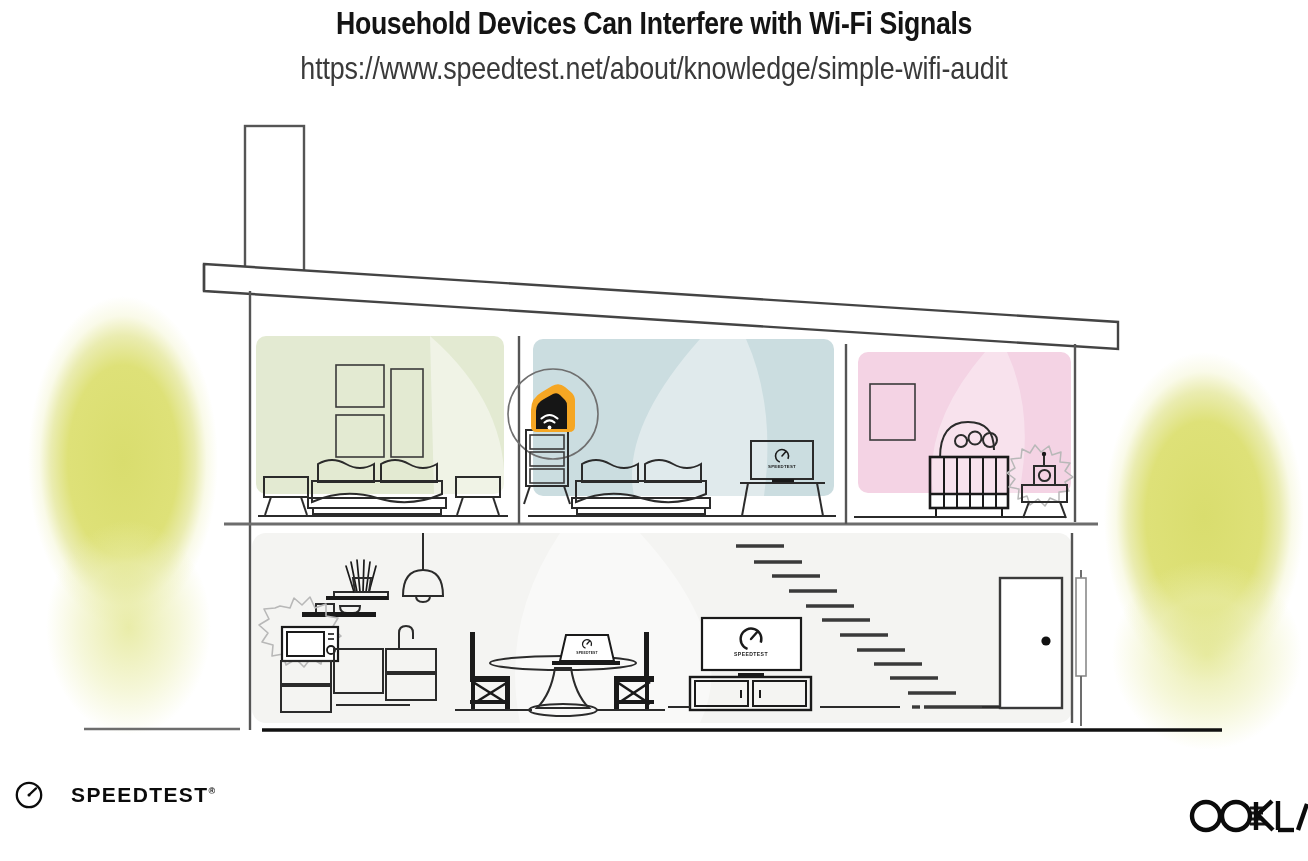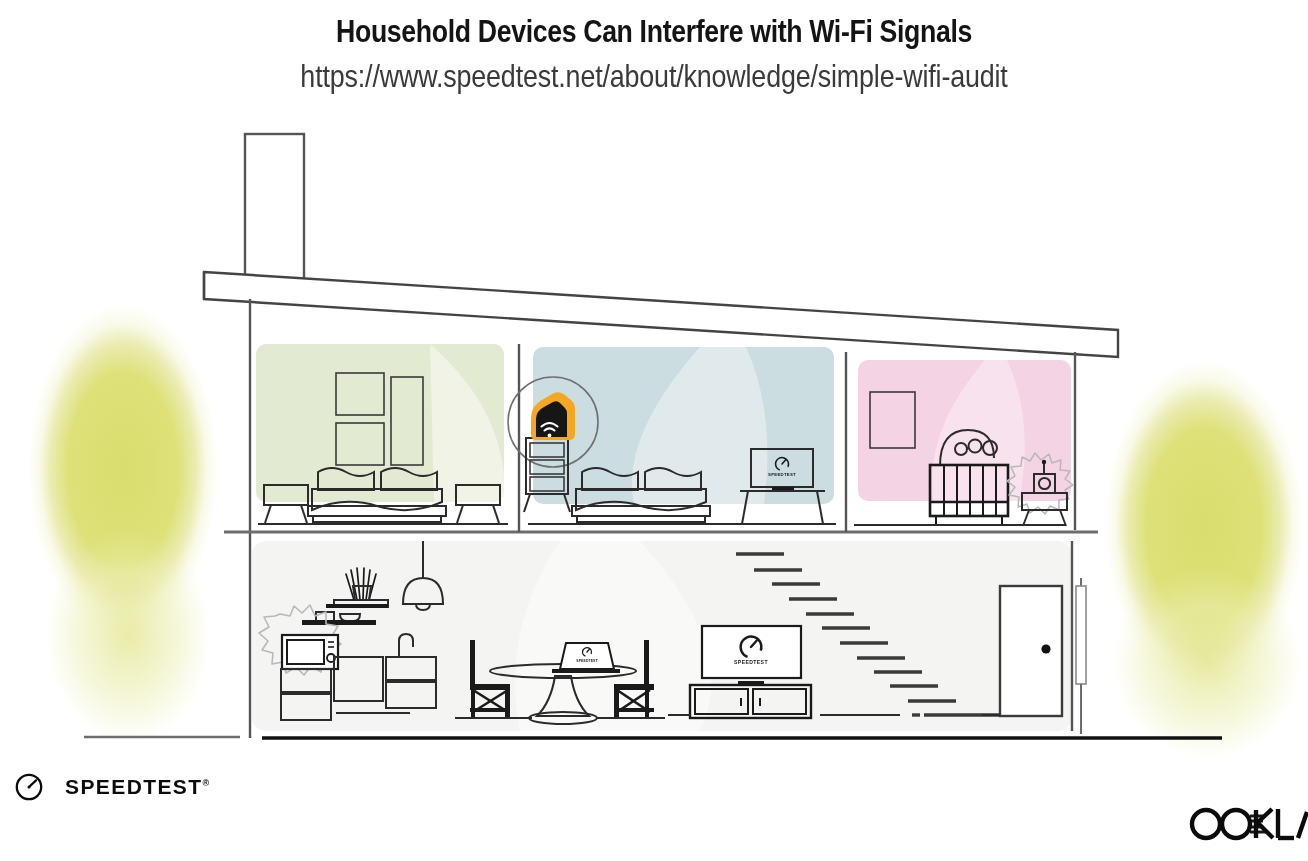--- a/index.html
+++ b/index.html
@@ -5,7 +5,7 @@
   html,body{margin:0;padding:0;background:#ffffff;}
   body{width:1308px;height:861px;position:relative;overflow:hidden;
        font-family:"Liberation Sans",sans-serif;color:#1a1a1a;}
-  #stage{position:absolute;inset:0;margin-top:8px;}
+  #stage{position:absolute;inset:0;}
 
   .title{position:absolute;left:0;top:6px;width:1308px;text-align:center;
          font-family:"Liberation Sans",sans-serif;font-weight:bold;

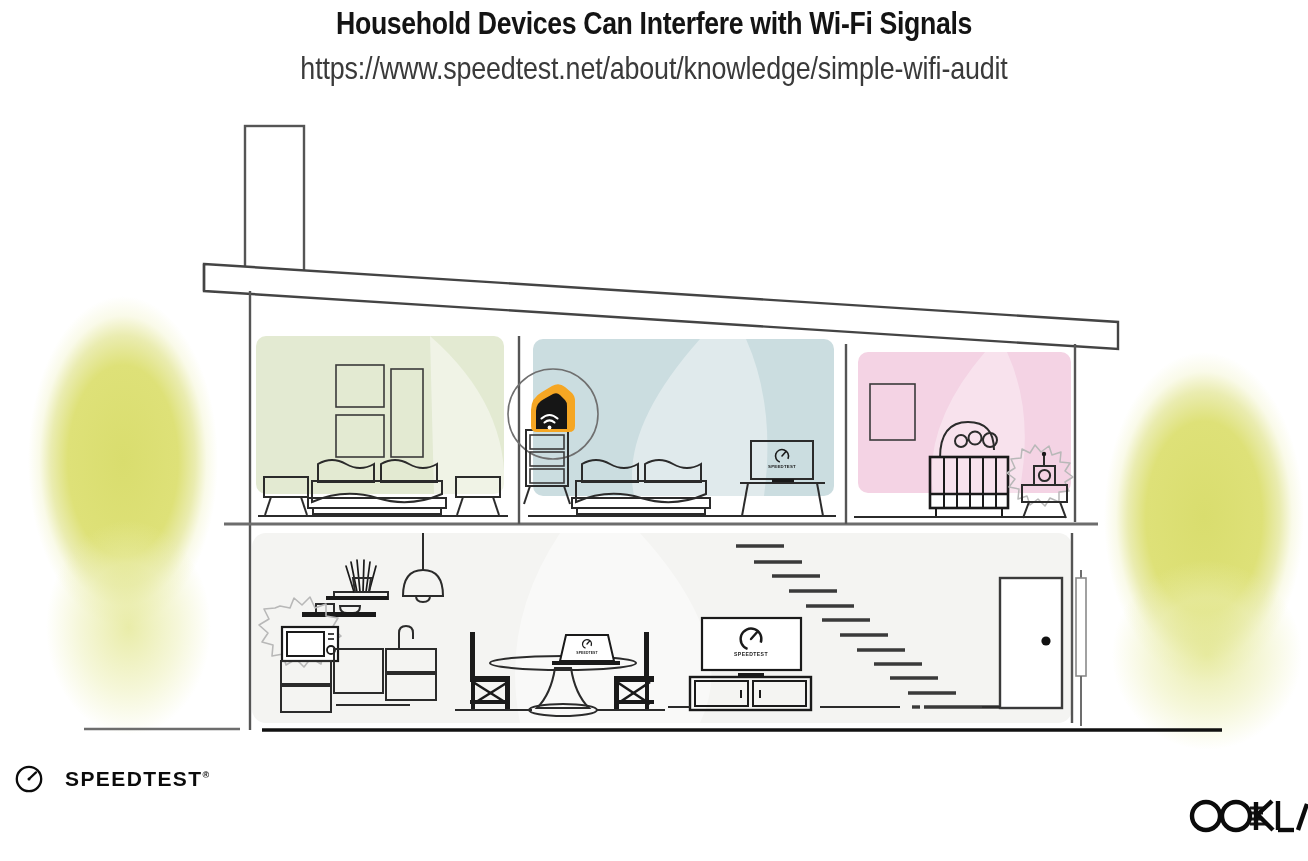--- a/index.html
+++ b/index.html
@@ -20,7 +20,7 @@
   .bushfade{position:absolute;border-radius:46% 54% 48% 52%/50%;
         background:radial-gradient(closest-side,rgba(226,230,140,0.75) 0%,rgba(236,239,180,0.5) 60%,rgba(255,255,255,0) 100%);}
 
-  .footer-logo{position:absolute;left:14px;top:764px;display:flex;align-items:center;gap:21px;}
+  .footer-logo{position:absolute;left:14px;top:780px;display:flex;align-items:center;gap:27px;}
   .st-word{font-size:21px;font-weight:bold;letter-spacing:1.4px;color:#0b0b0b;
            font-family:"Liberation Sans",sans-serif;}
   .st-reg{font-size:9px;vertical-align:super;letter-spacing:0;}

